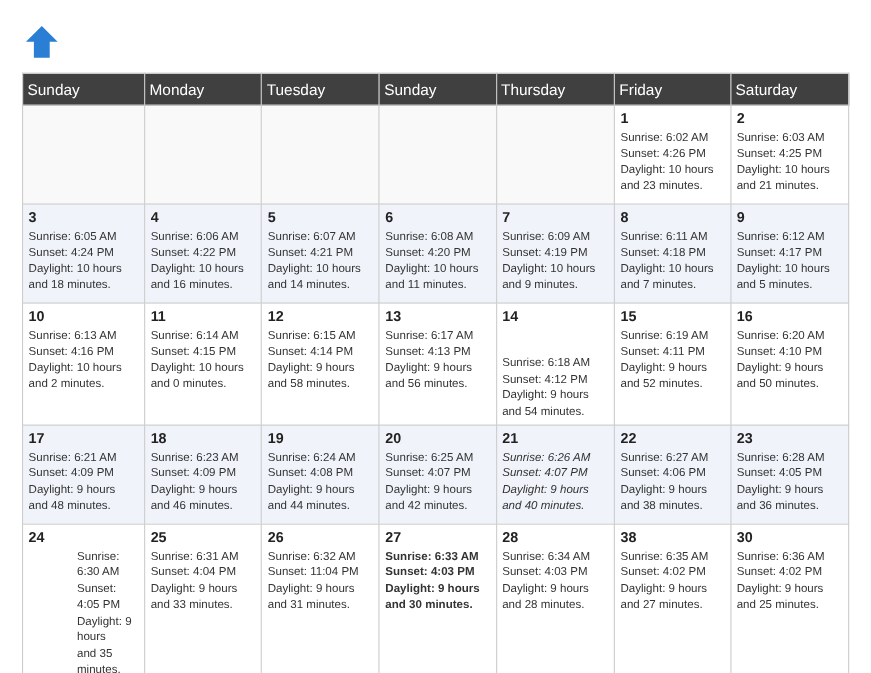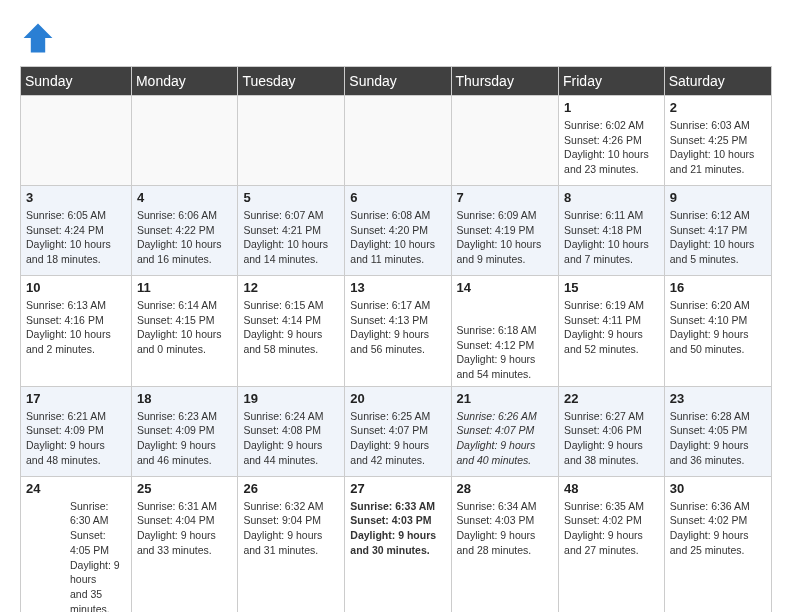--- a/index.html
+++ b/index.html
@@ -329,7 +329,7 @@
 and 28 minutes.</div>
         </td>
         <td>
-          <div class="day-number">48</div>
+          <div class="day-number">38</div>
           <div class="day-info" style="white-space: pre-line;">Sunrise: 6:35 AM
 Sunset: 4:02 PM
 Daylight: 9 hours

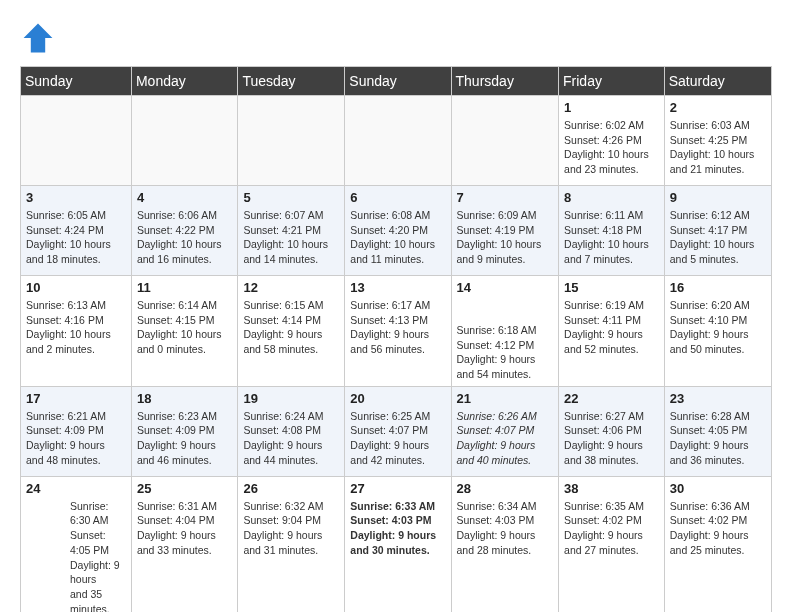--- a/index.html
+++ b/index.html
@@ -310,7 +310,7 @@
         <td>
           <div class="day-number">26</div>
           <div class="day-info" style="white-space: pre-line;">Sunrise: 6:32 AM
-Sunset: 9:04 PM
+Sunset: 11:04 PM
 Daylight: 9 hours
 and 31 minutes.</div>
         </td>

